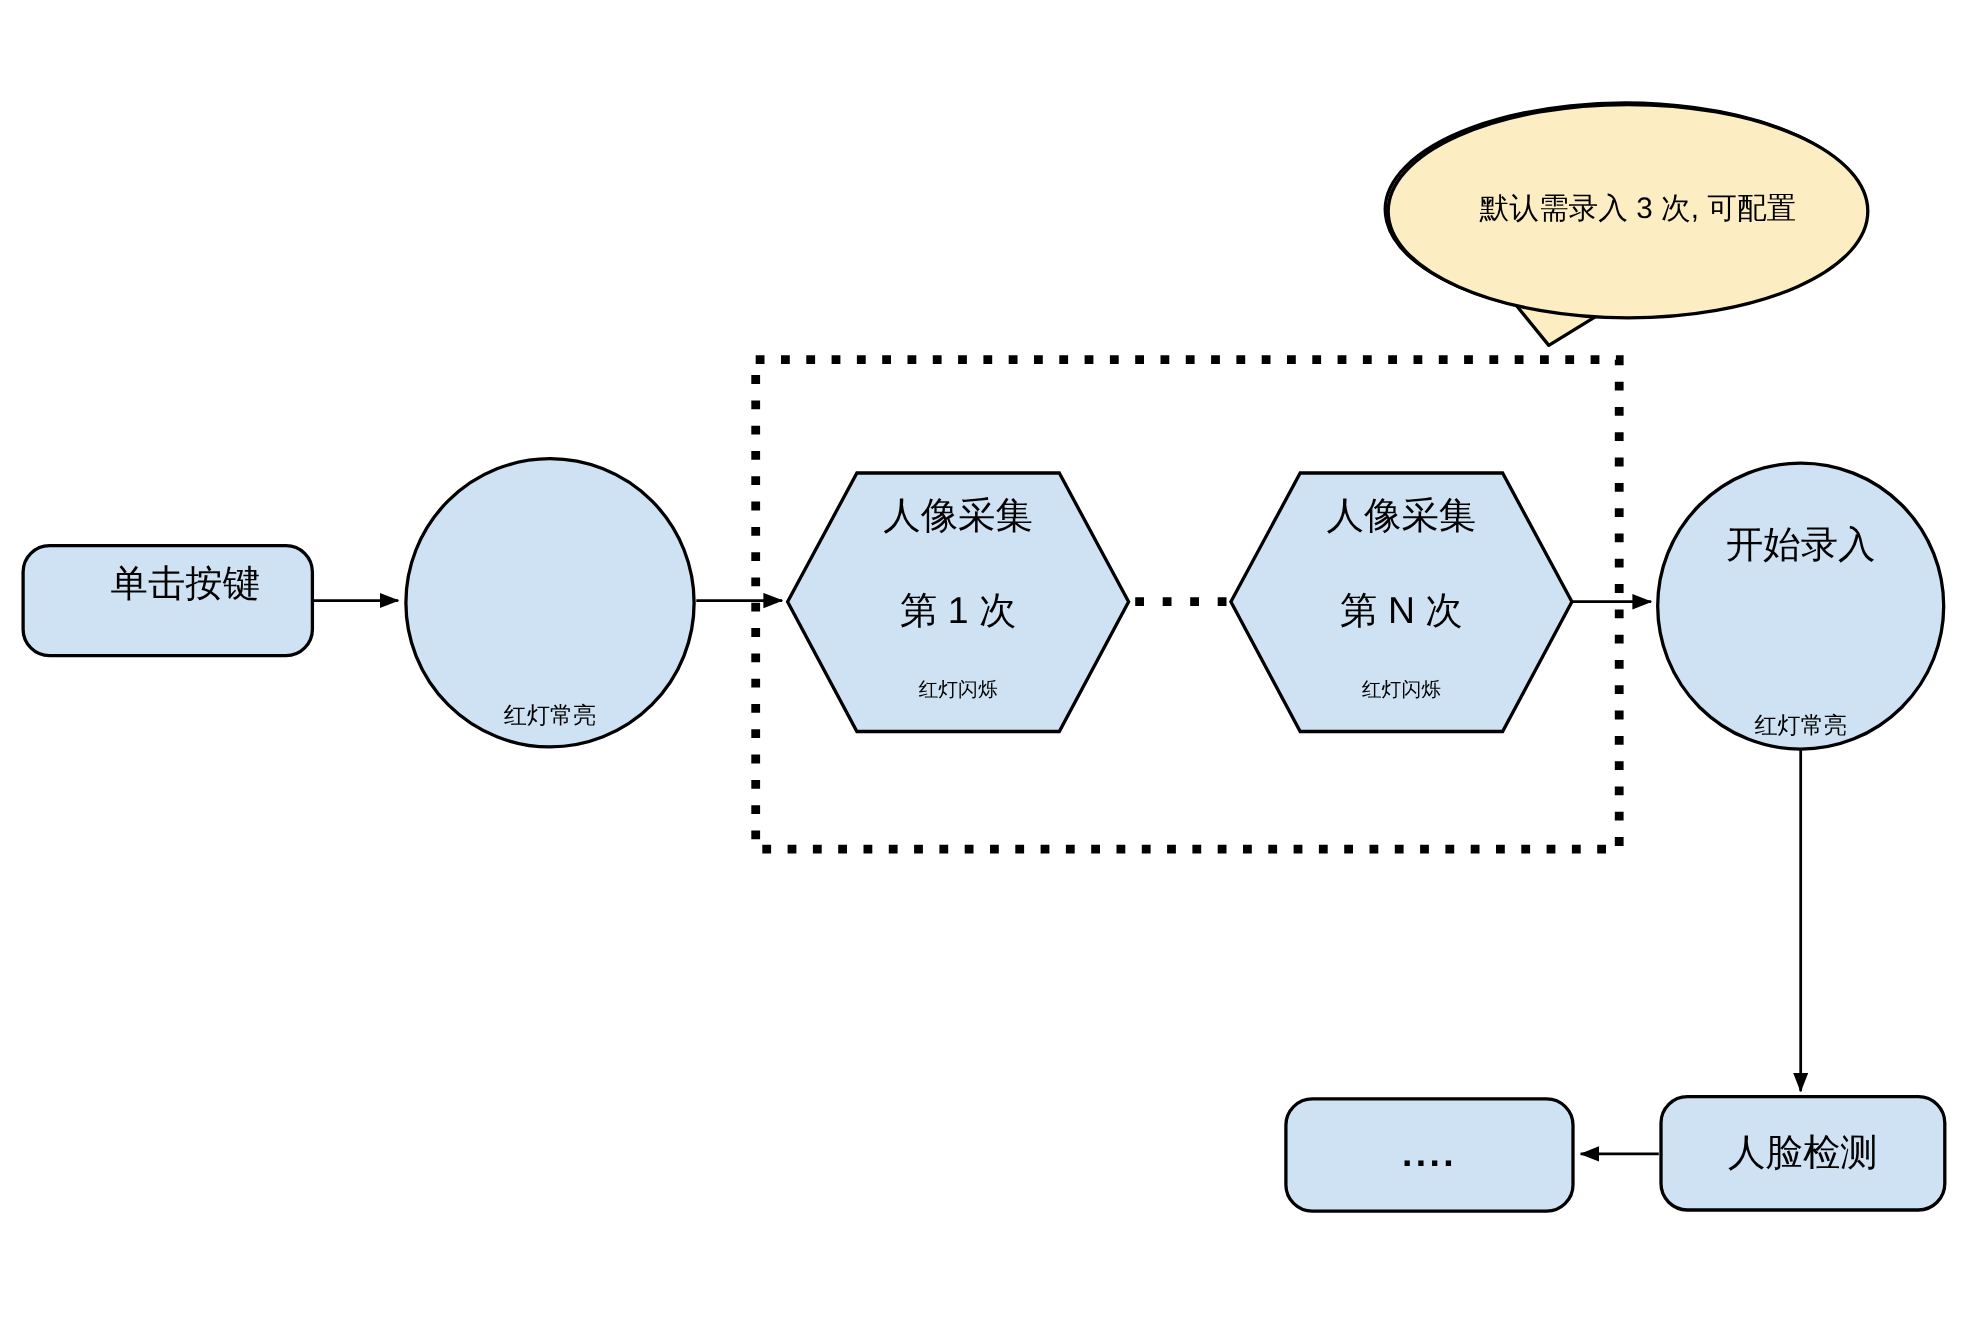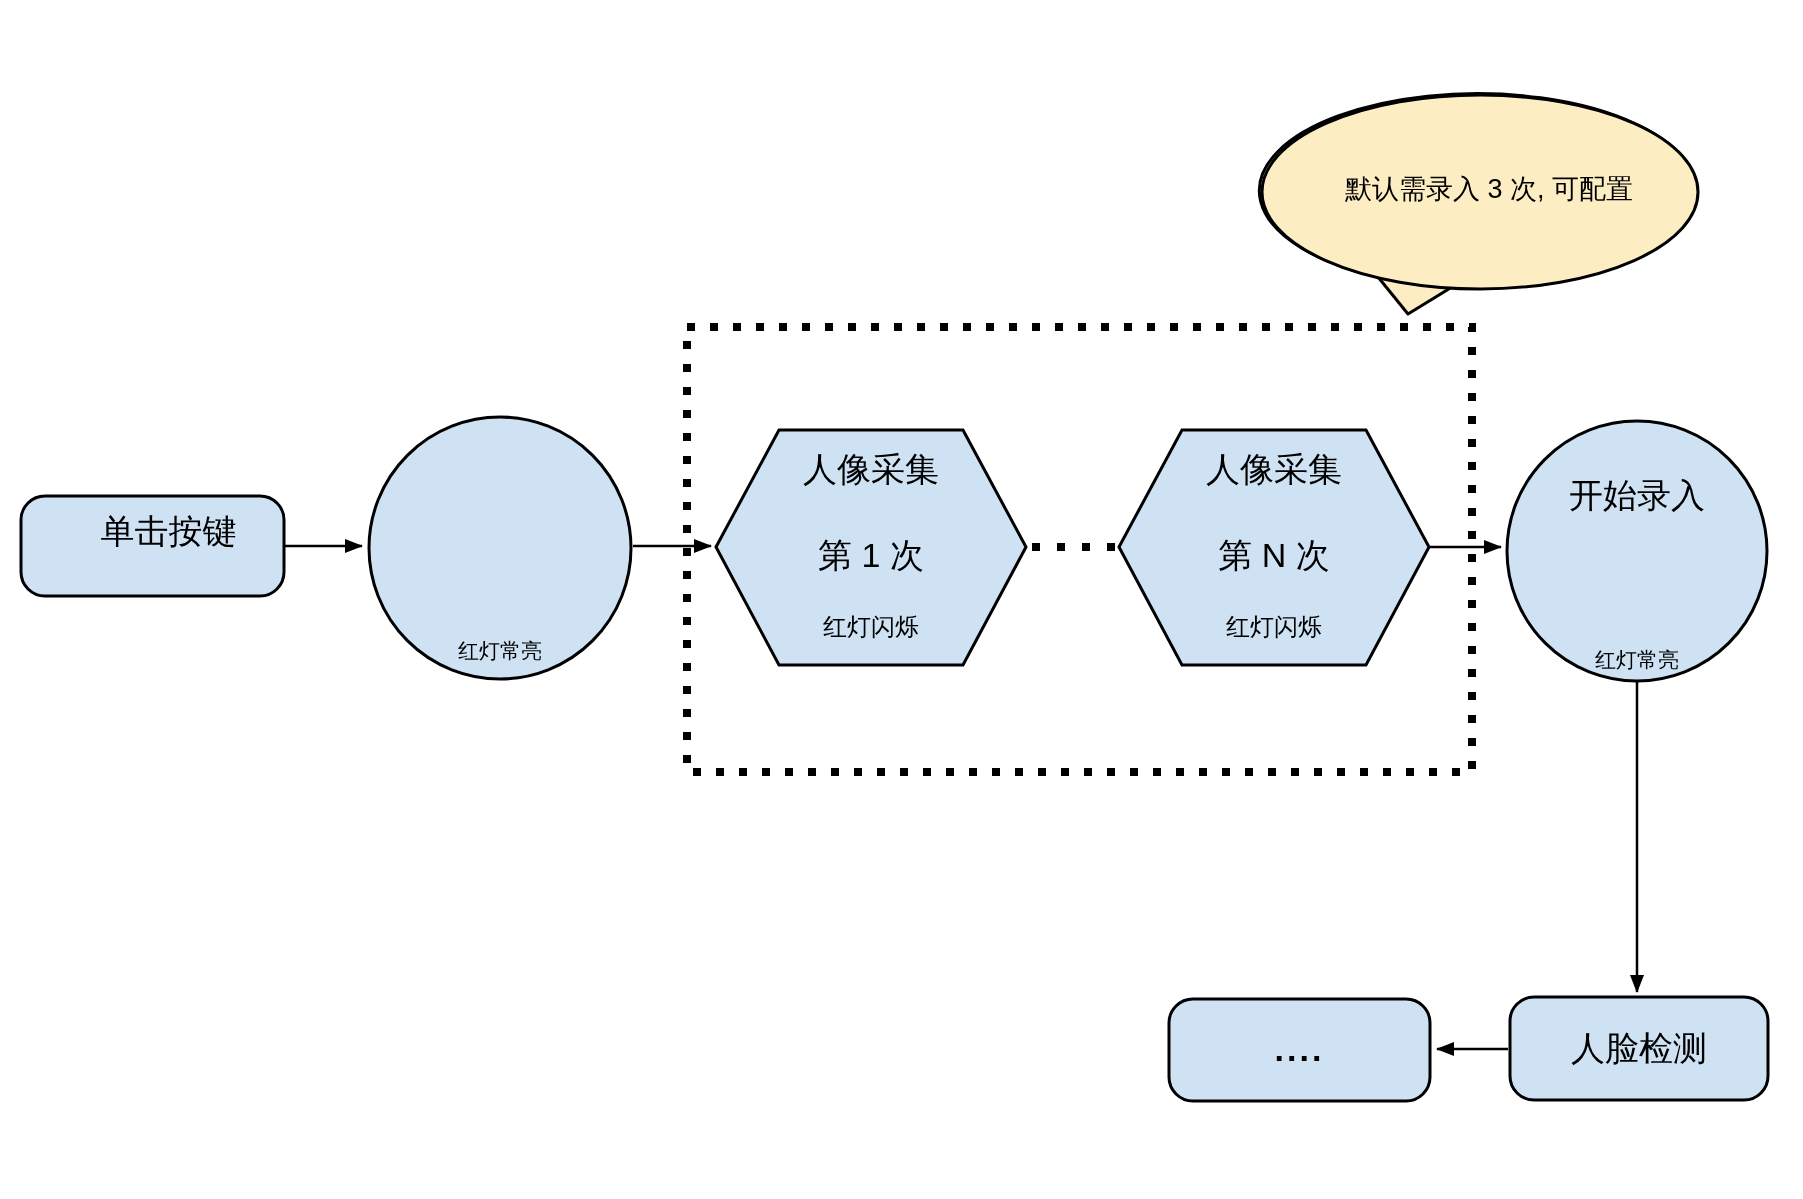--- a/index.html
+++ b/index.html
@@ -23,7 +23,7 @@
   .t34{font-size:34px;}
   .t27{font-size:27px;}
   .t21{font-size:21px;margin-top:45px;}
-  .t20{font-size:24px;}
+  .t20{font-size:18px;}
   .dots{letter-spacing:3px;font-weight:bold;}
 </style>
 </head>

